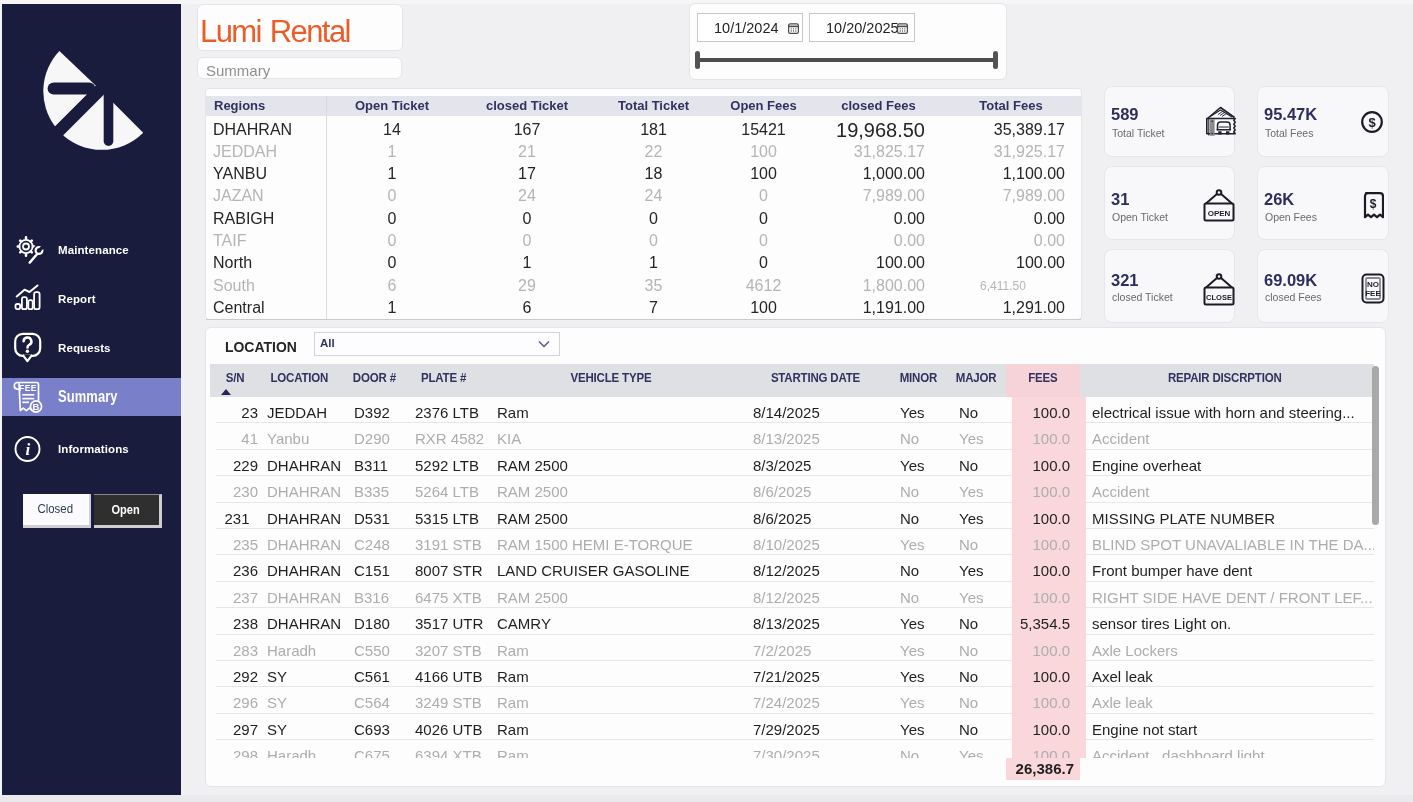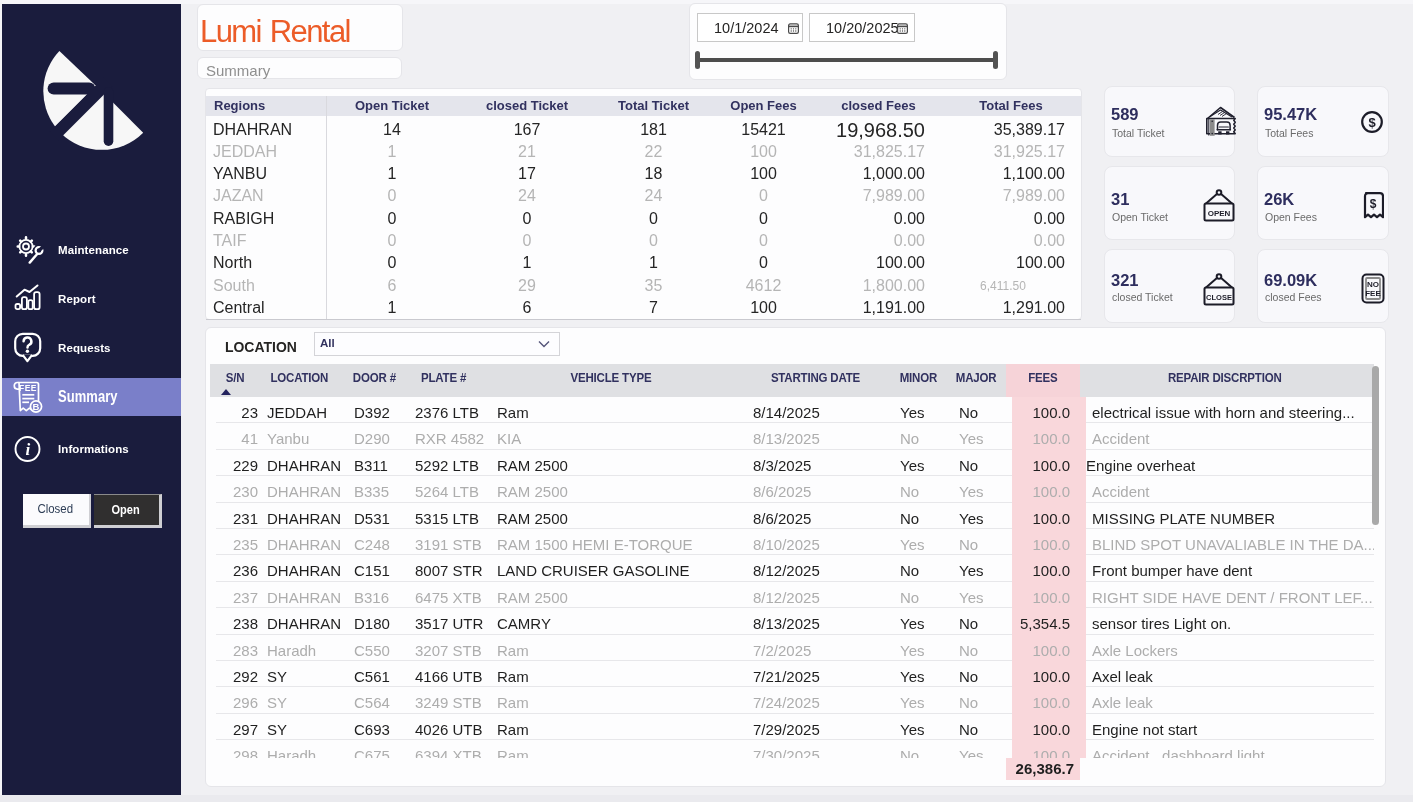--- a/index.html
+++ b/index.html
@@ -405,7 +405,7 @@
         <div class="bc" style="left: 684px; width: 48px; text-align: left; padding-left: 0px;">Yes</div>
         <div class="bc" style="left: 743px; width: 46px; text-align: left; padding-left: 0px;">No</div>
         <div class="bc feecell" style="left: 796px; width: 74px; text-align: right; padding-right: 16px;">100.0</div>
-        <div class="bc" style="left: 870px; width: 290px; text-align: left; ">Engine overheat</div>
+        <div class="bc" style="left: 870px; width: 290px; text-align: left; padding-left: 6px;">Engine overheat</div>
       </div>
       <div class="brow gray" style="top: 79.2px;">
         <div class="bc" style="left: 0px; width: 51px; text-align: right; padding-right: 9px;">230</div>

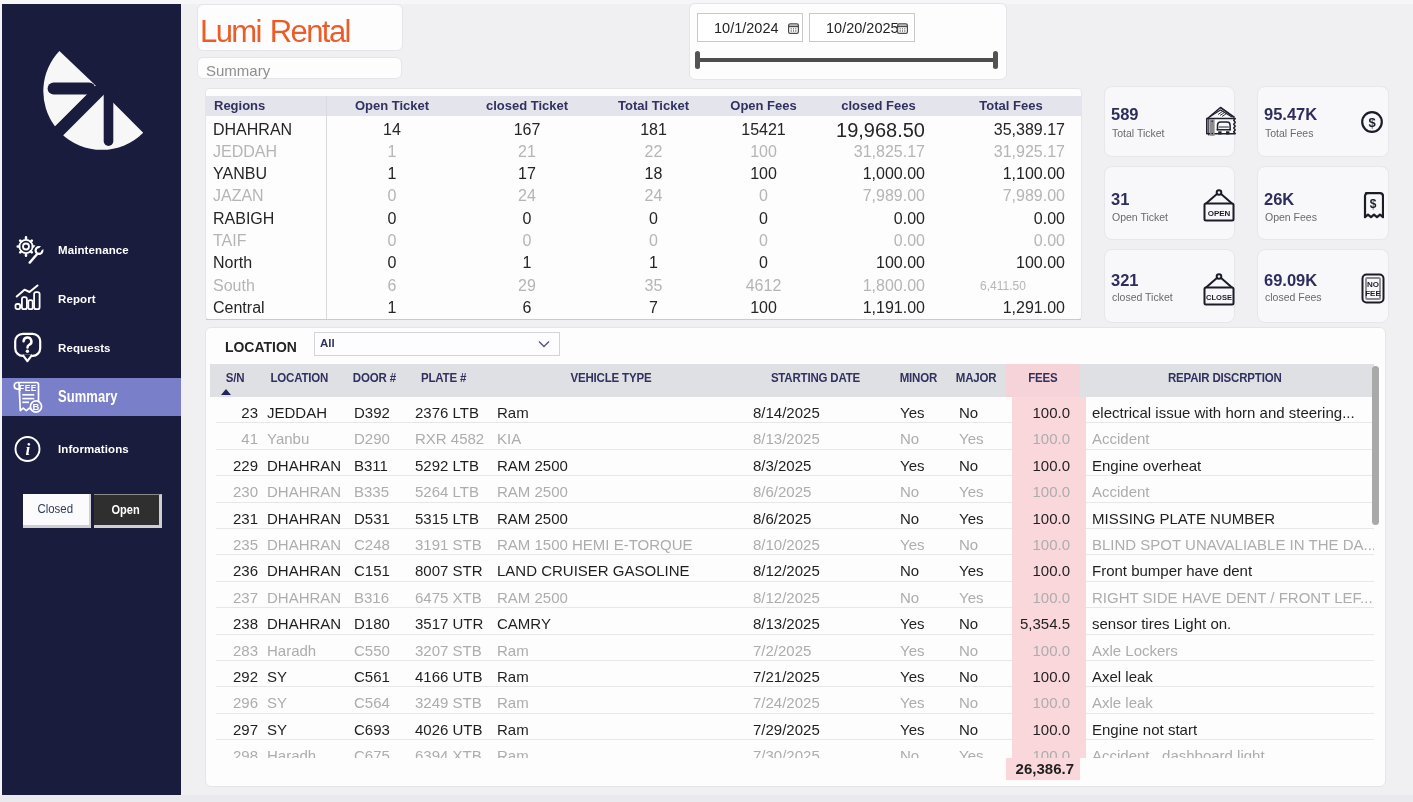--- a/index.html
+++ b/index.html
@@ -420,7 +420,7 @@
         <div class="bc" style="left: 870px; width: 290px; text-align: left; padding-left: 6px;">Accident</div>
       </div>
       <div class="brow dark" style="top: 105.6px;">
-        <div class="bc" style="left: 0px; width: 51px; text-align: right; padding-right: 9px;">231</div>
+        <div class="bc" style="left: 0px; width: 51px; text-align: center; padding-right: 9px;">231</div>
         <div class="bc" style="left: 51px; width: 76px; text-align: left; padding-left: 0px;">DHAHRAN</div>
         <div class="bc" style="left: 136px; width: 56px; text-align: left; padding-left: 2px;">D531</div>
         <div class="bc" style="left: 199px; width: 70px; text-align: left; padding-left: 0px;">5315 LTB</div>

